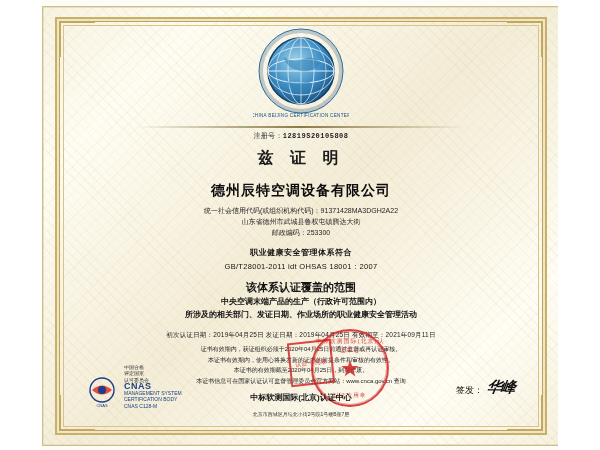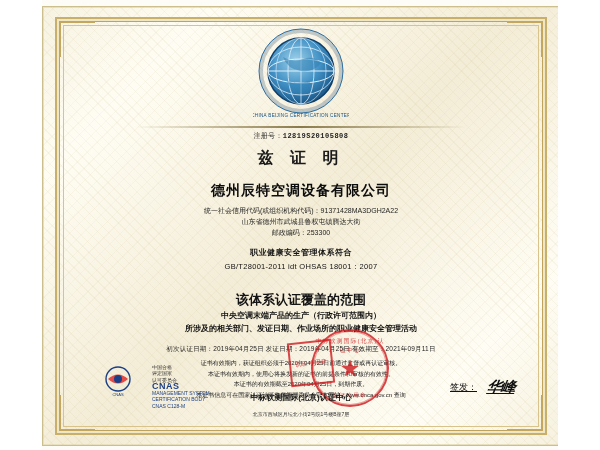--- a/index.html
+++ b/index.html
@@ -118,8 +118,8 @@
     letter-spacing:.3px;
   }
   .scope-label{
-    margin-top:19px;
-    font-size:13px;
+    margin-top:8px;
+    font-size:11px;
     font-weight:bold;
     color:#141414;
   }

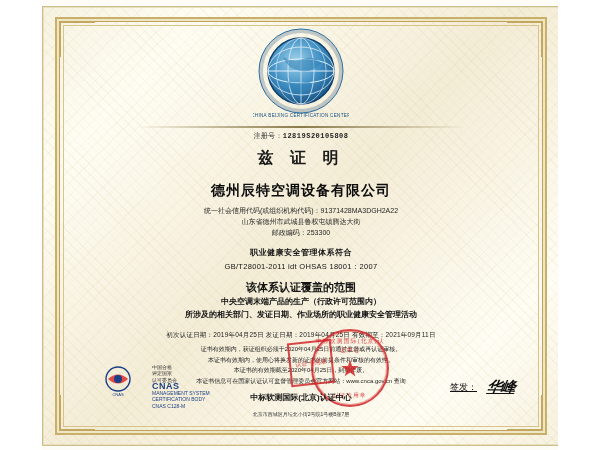--- a/index.html
+++ b/index.html
@@ -148,8 +148,8 @@
     position:absolute;left:0;right:0;bottom:4px;height:86px;
   }
   .cnas{
-    position:absolute;left:30px;bottom:16px;
-    display:flex;align-items:flex-start;gap:17px;
+    position:absolute;left:14px;bottom:16px;
+    display:flex;align-items:flex-end;gap:5px;
   }
   .cnas-mark{
     width:34px;height:34px;position:relative;

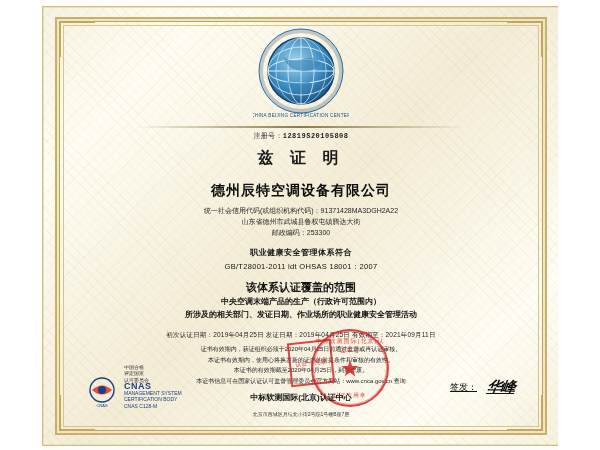--- a/index.html
+++ b/index.html
@@ -182,7 +182,7 @@
     position:absolute;right:16px;bottom:28px;
     font-size:9px;
     color:#111;
-    display:flex;align-items:center;gap:10px;text-decoration:underline;
+    display:flex;align-items:flex-end;gap:4px;
   }
   .sign .hand{
     font-family:"DejaVu Serif","Liberation Serif",serif;

